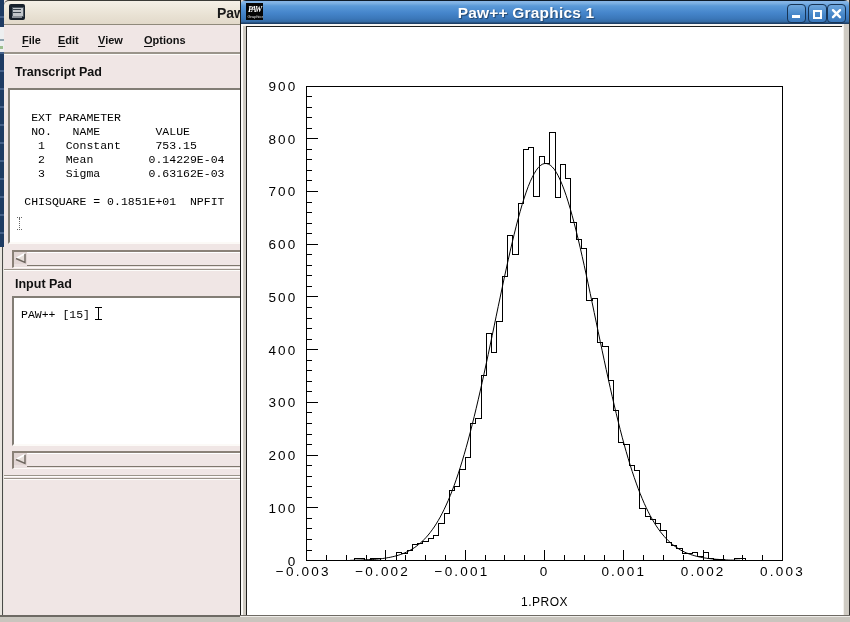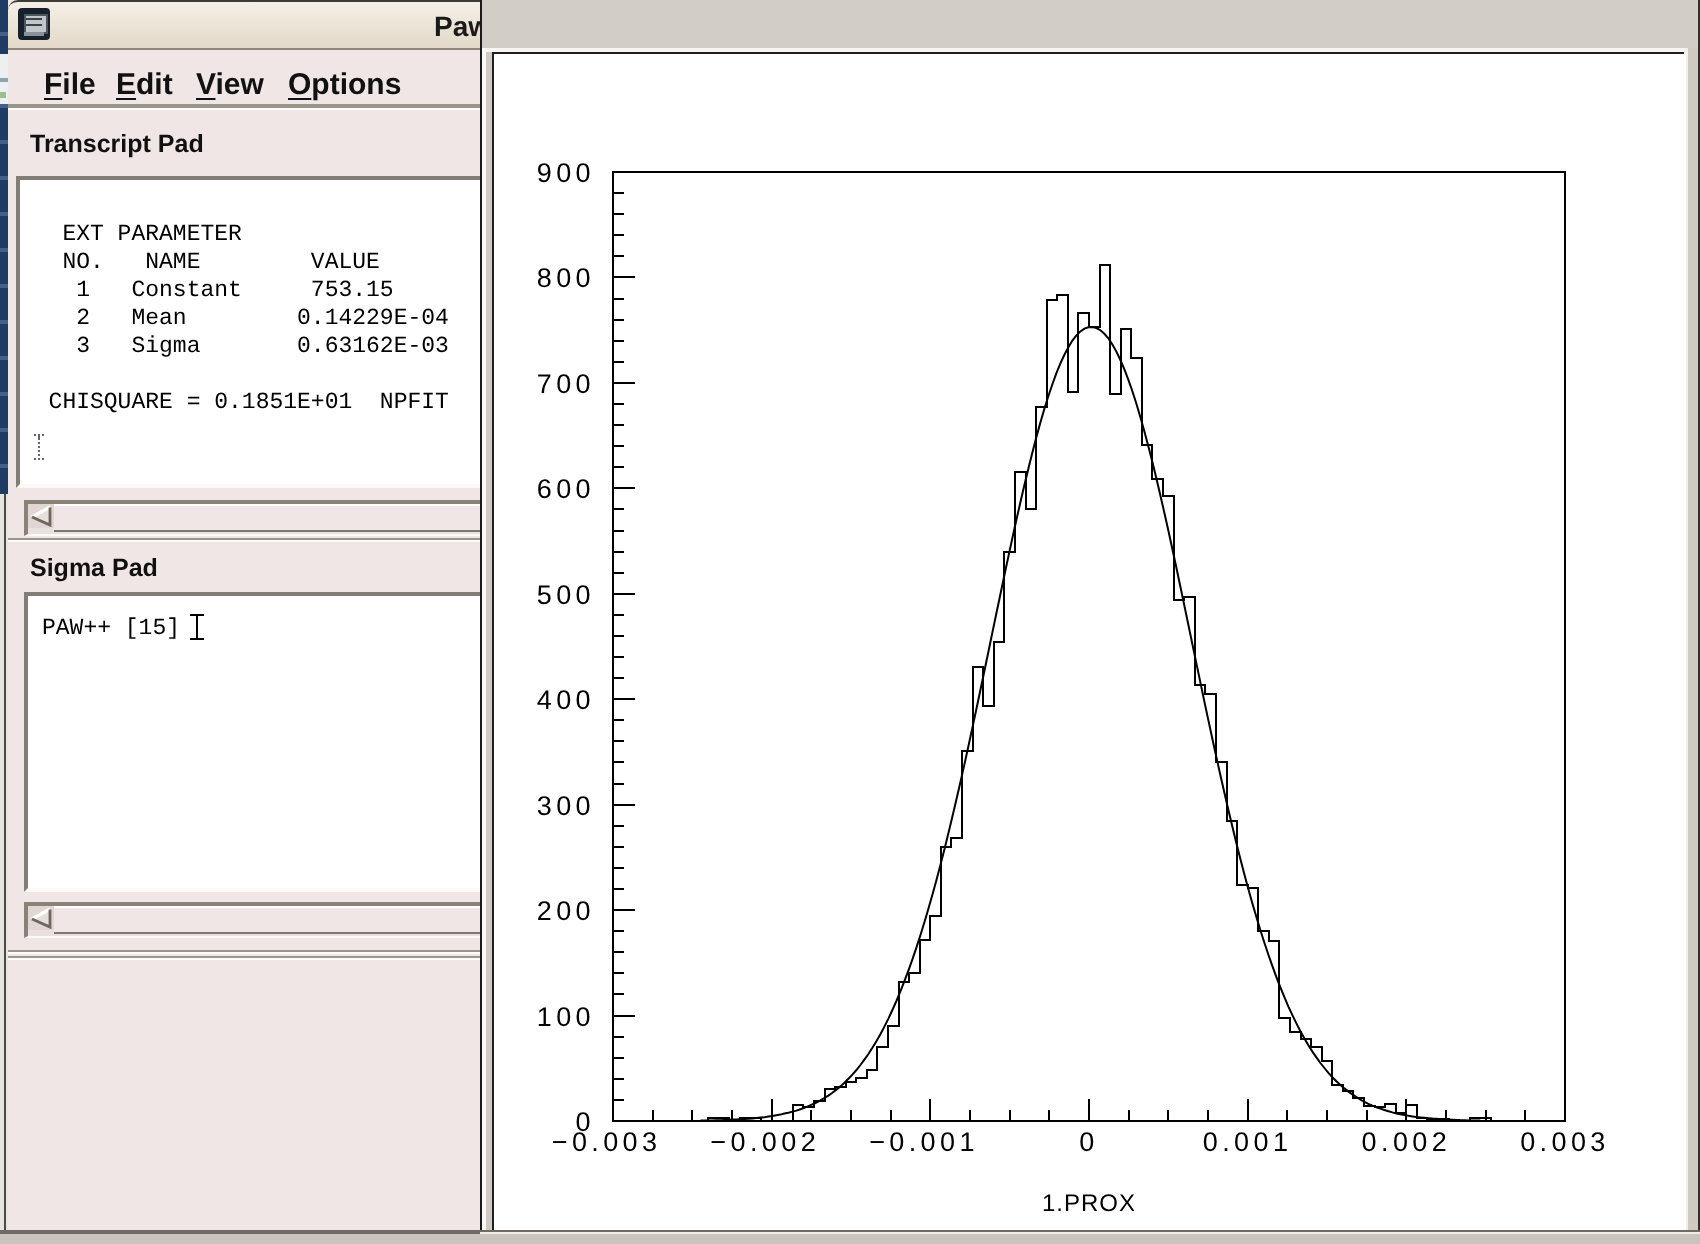--- a/index.html
+++ b/index.html
@@ -165,6 +165,25 @@
   <div class="abs" id="rwin">
     <div class="abs" id="rb-leftdark0"></div>
     <div class="abs" id="rb-rightdark"></div>
+    <div id="rtitle">
+      <span id="rticon"><svg width="17" height="17">
+            <rect width="17" height="17" fill="#050505"></rect>
+            <text x="2" y="9" font-family="Liberation Serif" font-style="italic" font-weight="bold" font-size="8" fill="#fff">P<tspan dx="-1">A</tspan><tspan dx="-1">W</tspan></text>
+            <text x="1.5" y="14.5" font-family="Liberation Sans" font-size="4" fill="#e8e8e8">Graphics</text>
+          </svg></span>
+      <span id="rtext">Paw++ Graphics 1</span>
+      <span class="wbtn" id="btn-min">
+          <i></i>
+        </span>
+      <span class="wbtn" id="btn-max">
+          <i></i>
+        </span>
+      <span class="wbtn" id="btn-close">
+          <svg width="15" height="15">
+            <path d="M4 4.2 L11 11.2 M11 4.2 L4 11.2" stroke="#fff" stroke-width="2.4" stroke-linecap="round"></path>
+          </svg>
+        </span>
+    </div>
   </div>
   <div class="abs" id="rb-toplight"></div>
   <div class="abs" id="rb-topdark"></div>

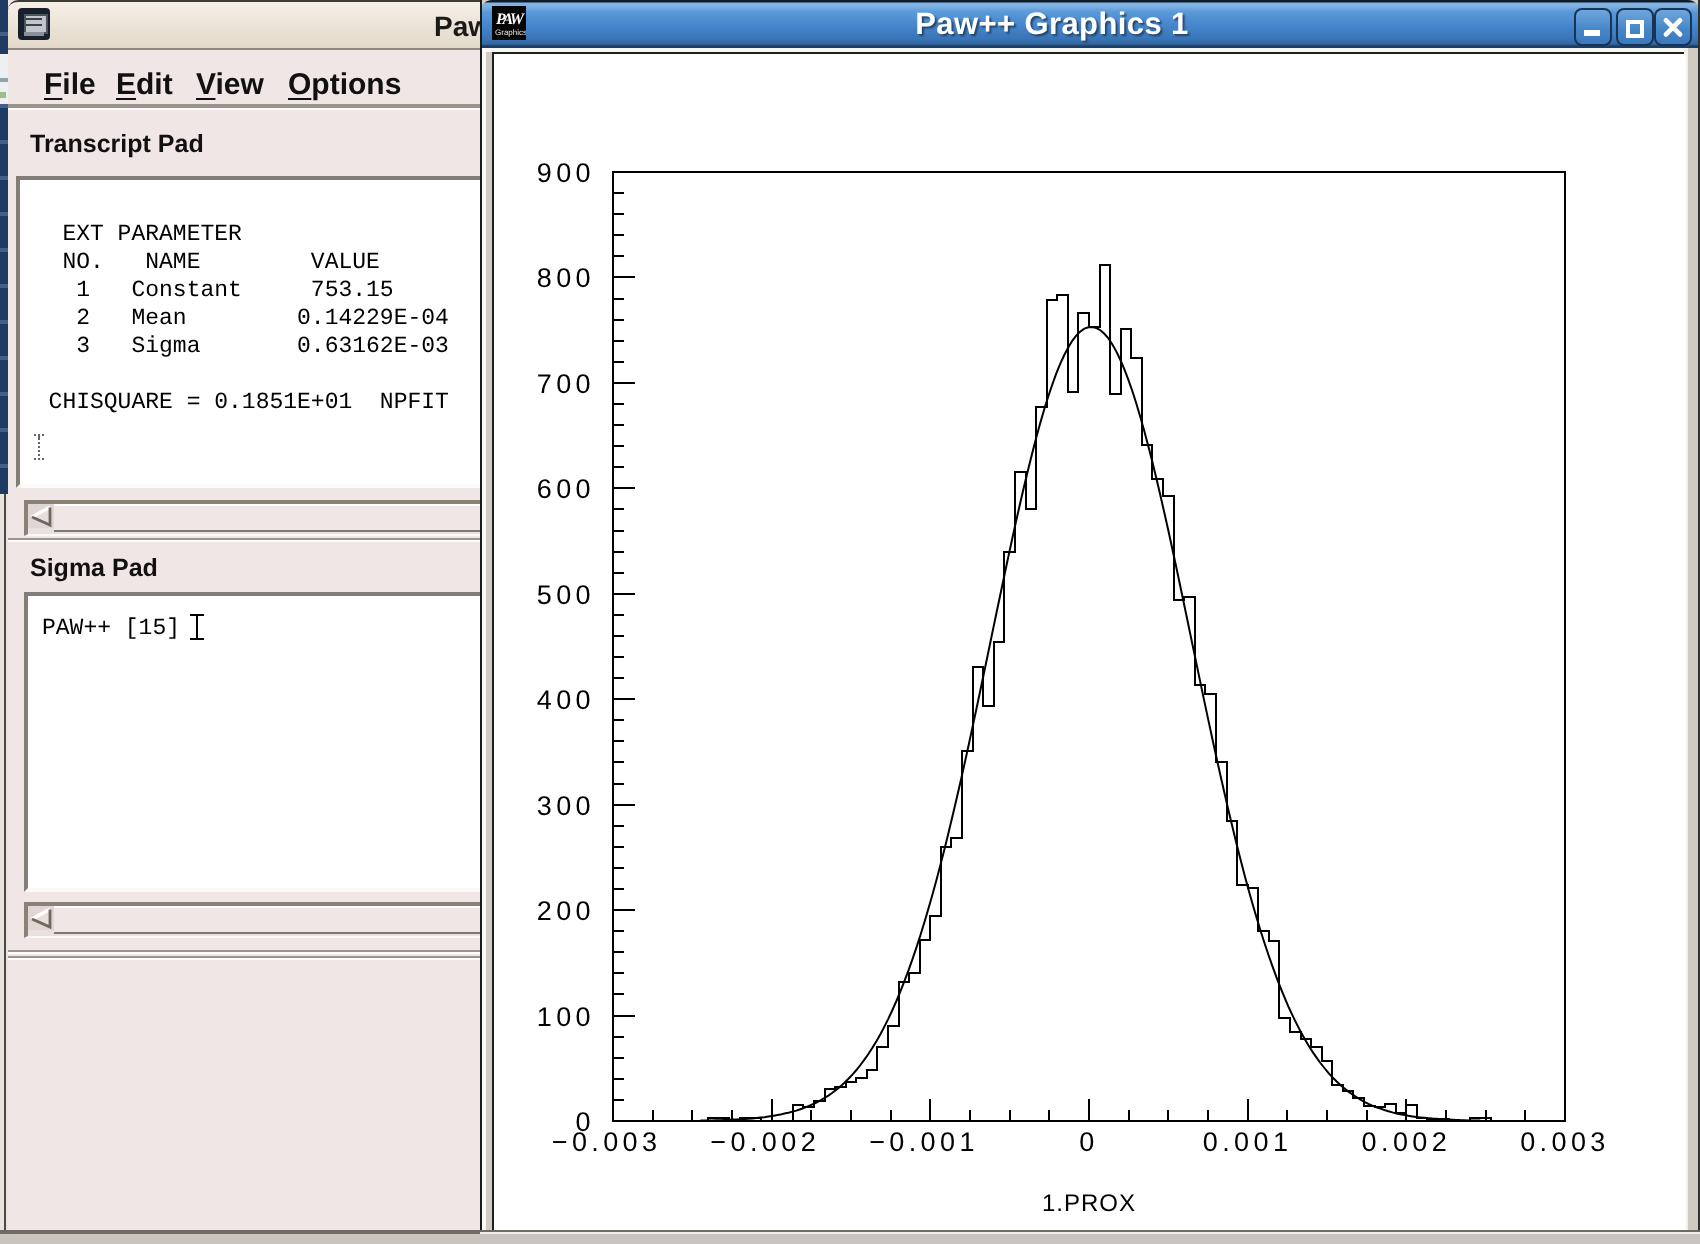--- a/index.html
+++ b/index.html
@@ -19,7 +19,7 @@
 #lborder-left{left:0;top:0;width:4px;height:616px;background:#E8E4DE;}
 #lborder-left2{left:2px;top:24px;width:1px;height:592px;background:#4A4A48;}
 
-#menubar{left:4px;top:25px;width:236px;height:27px;font-weight:bold;font-size:15px;color:#111;}
+#menubar{left:4px;top:25px;width:236px;height:27px;font-weight:bold;font-size:11px;color:#111;}
 #menubar span{position:absolute;top:9px;}
 #menubar u{text-decoration-thickness:1px;text-underline-offset:2px;}
 #menusep{left:4px;top:52px;width:236px;height:2px;background:#9A948A;border-bottom:1px solid #FDFCFA;}

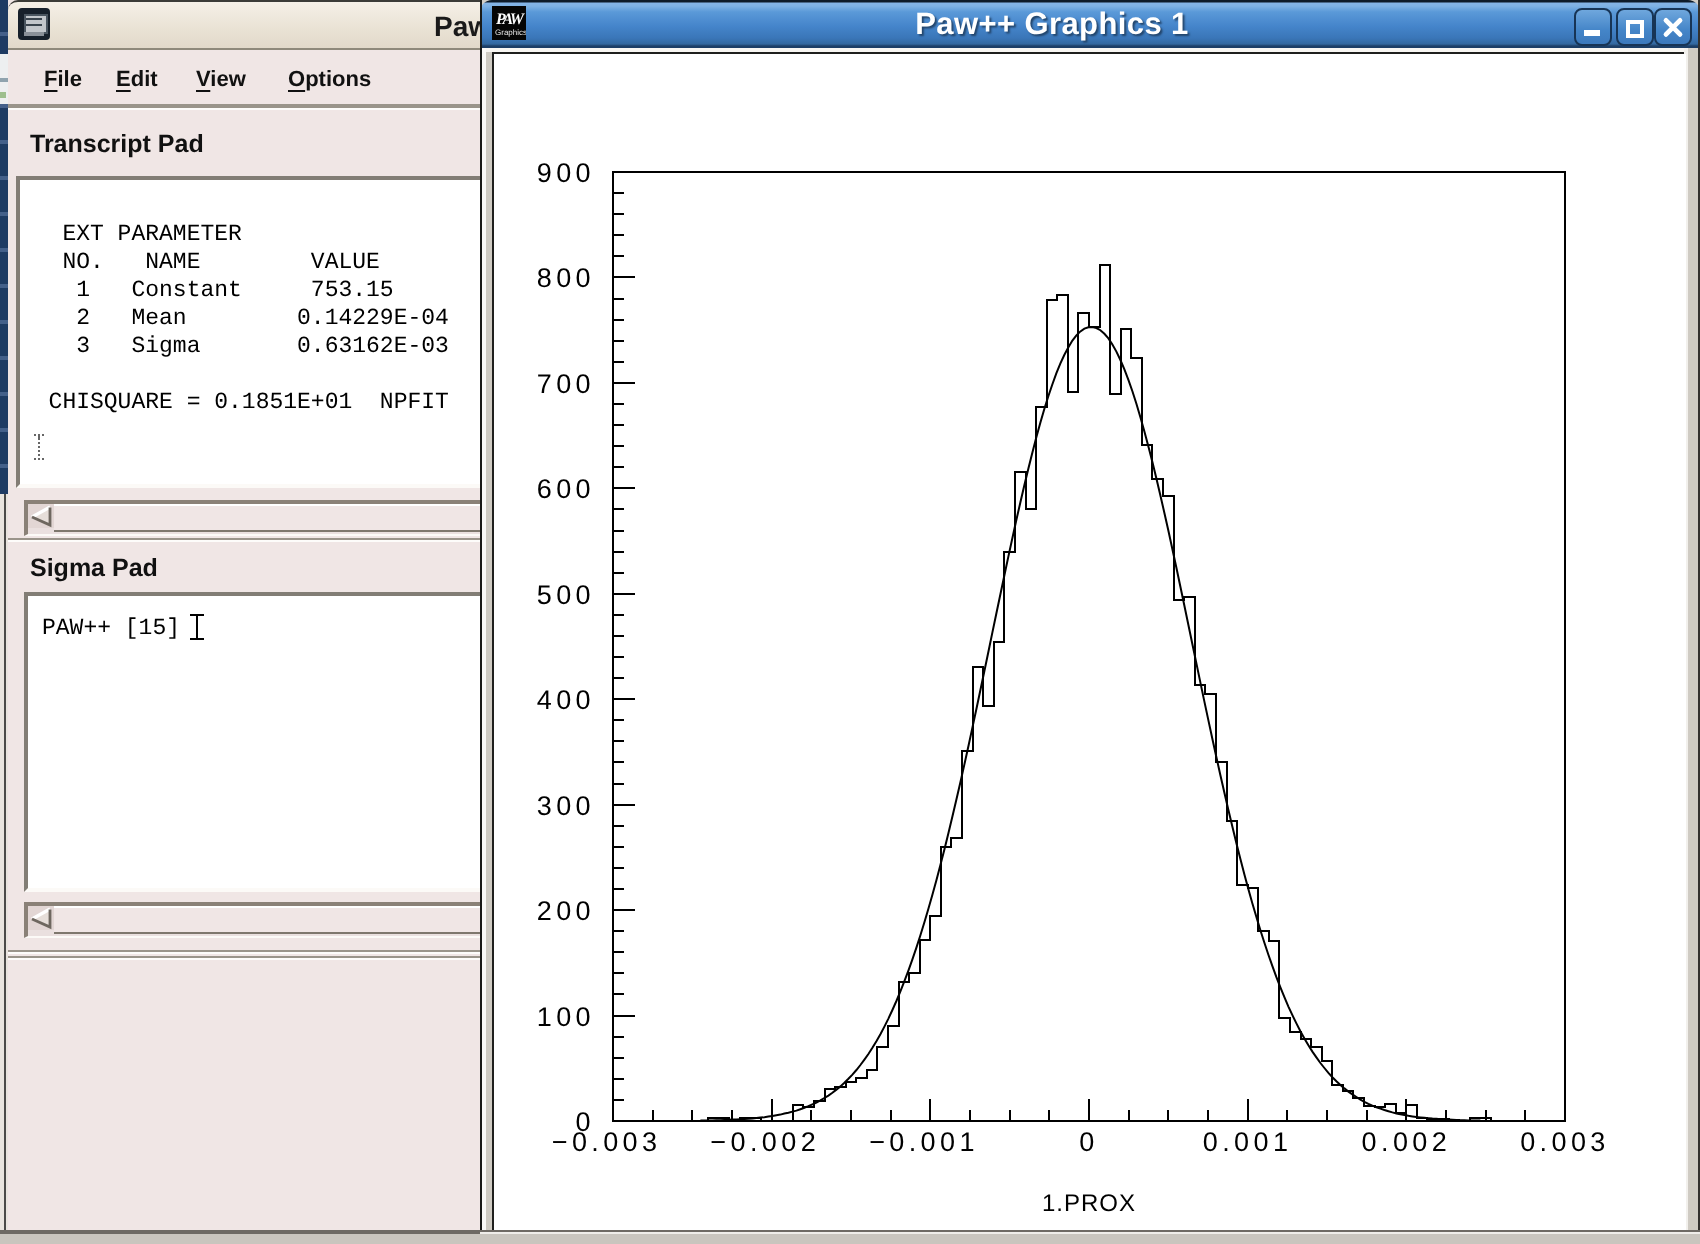--- a/index.html
+++ b/index.html
@@ -134,7 +134,7 @@
         <span class="sthumb"></span>
       </div>
     <div class="abs groove" id="sep1"></div>
-    <div class="abs seclabel" style="left:15px;top:277px">Sigma Pad</div>
+    <div class="abs seclabel" style="left:15px;top:277px">Input Pad</div>
     <div class="abs sunk" id="inputbox">
         <pre id="ipre" style="padding:10px 0 0 7px">PAW++ [15]</pre>
       </div>

